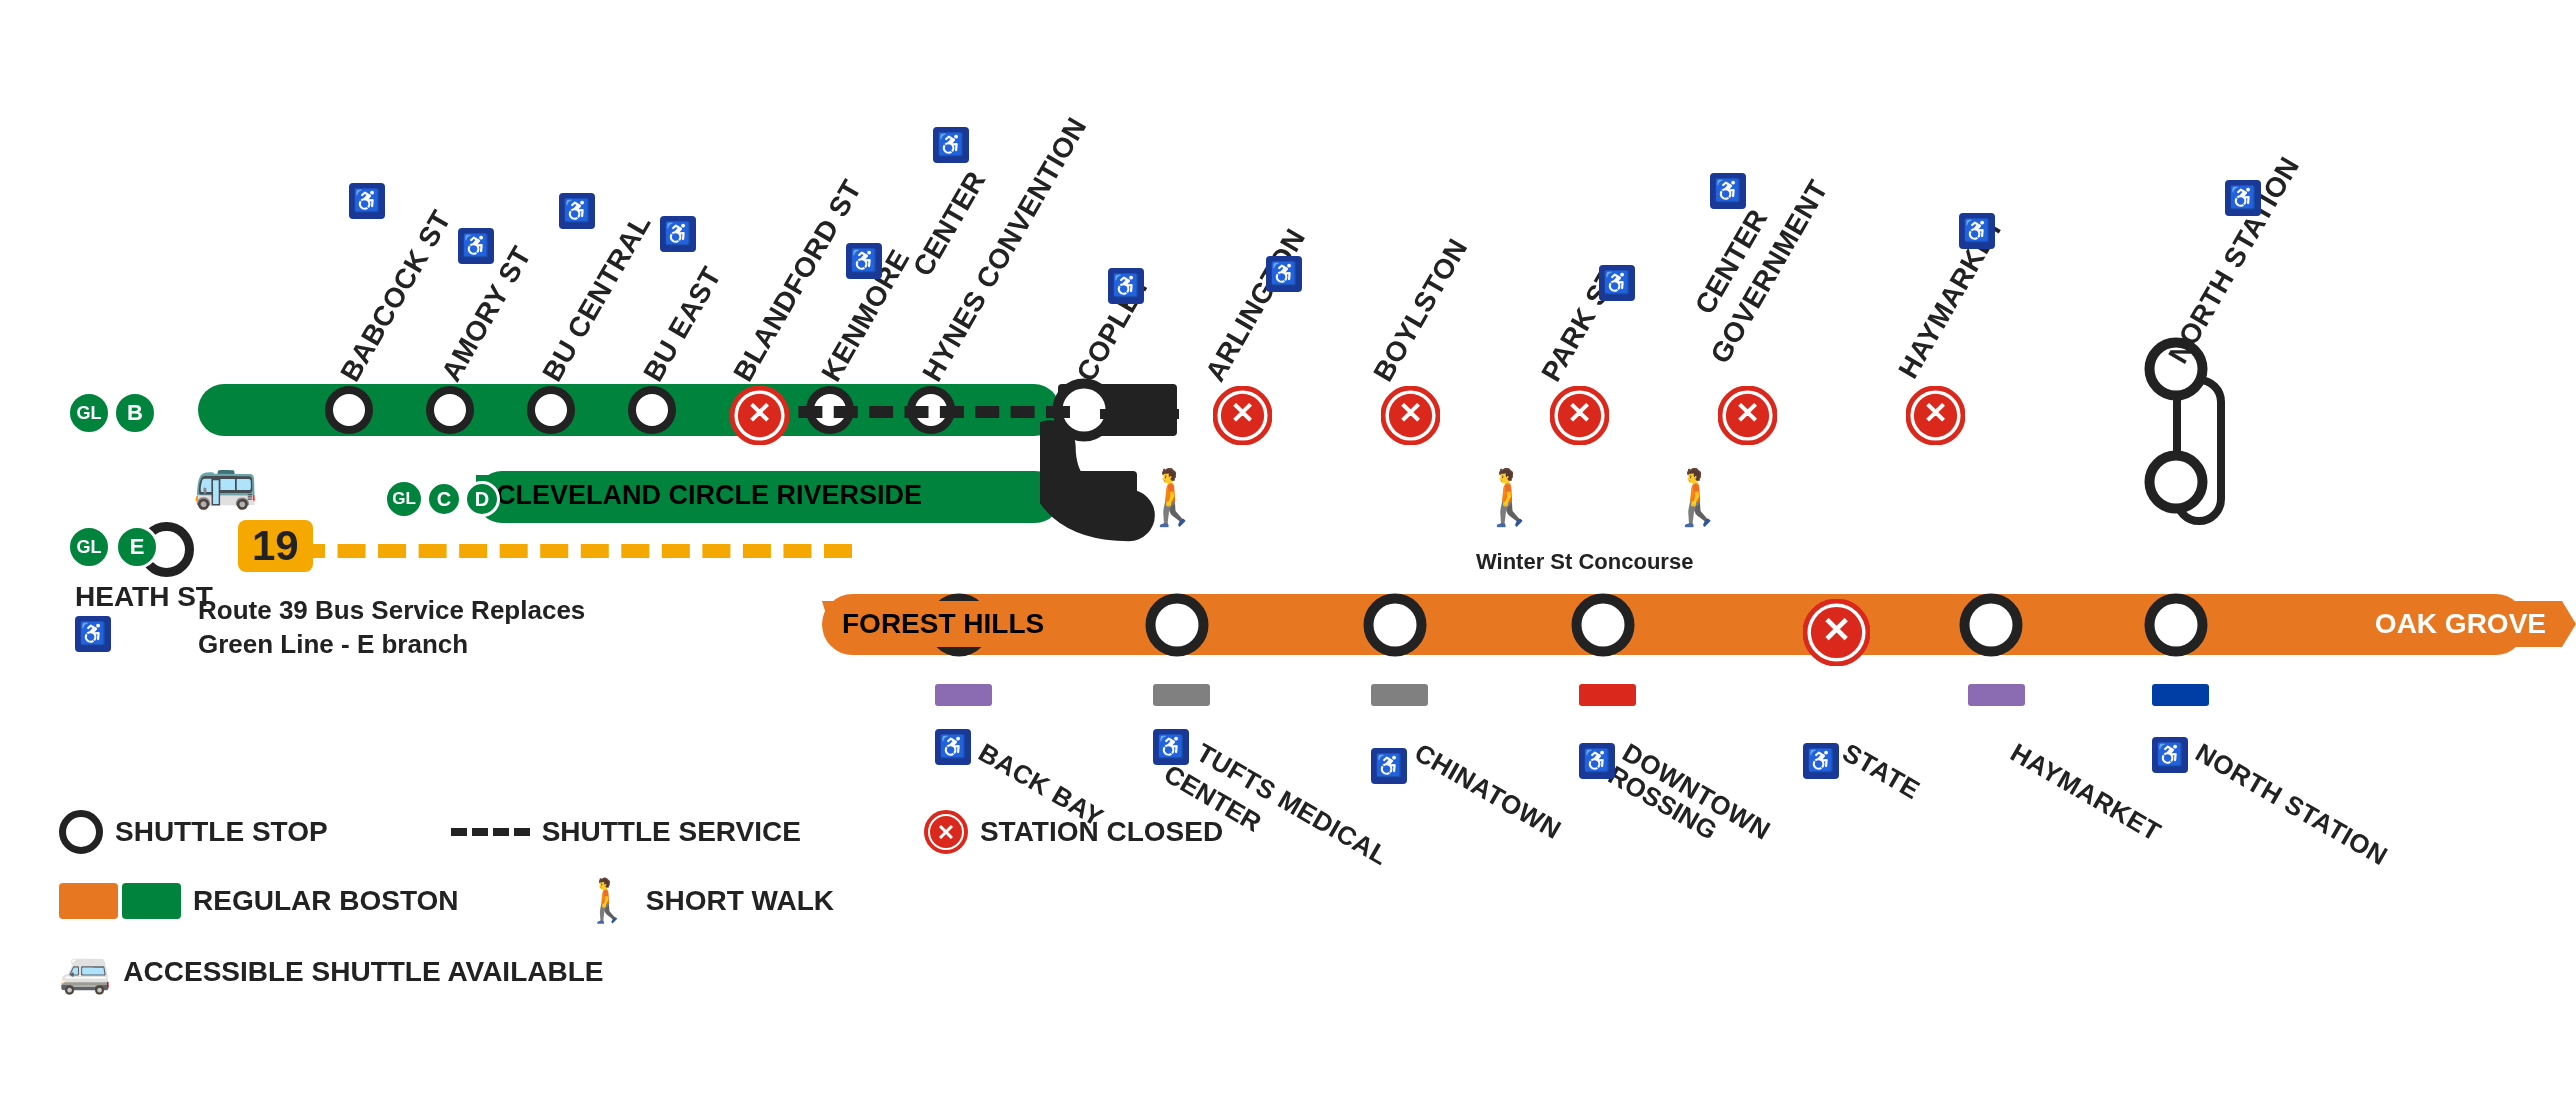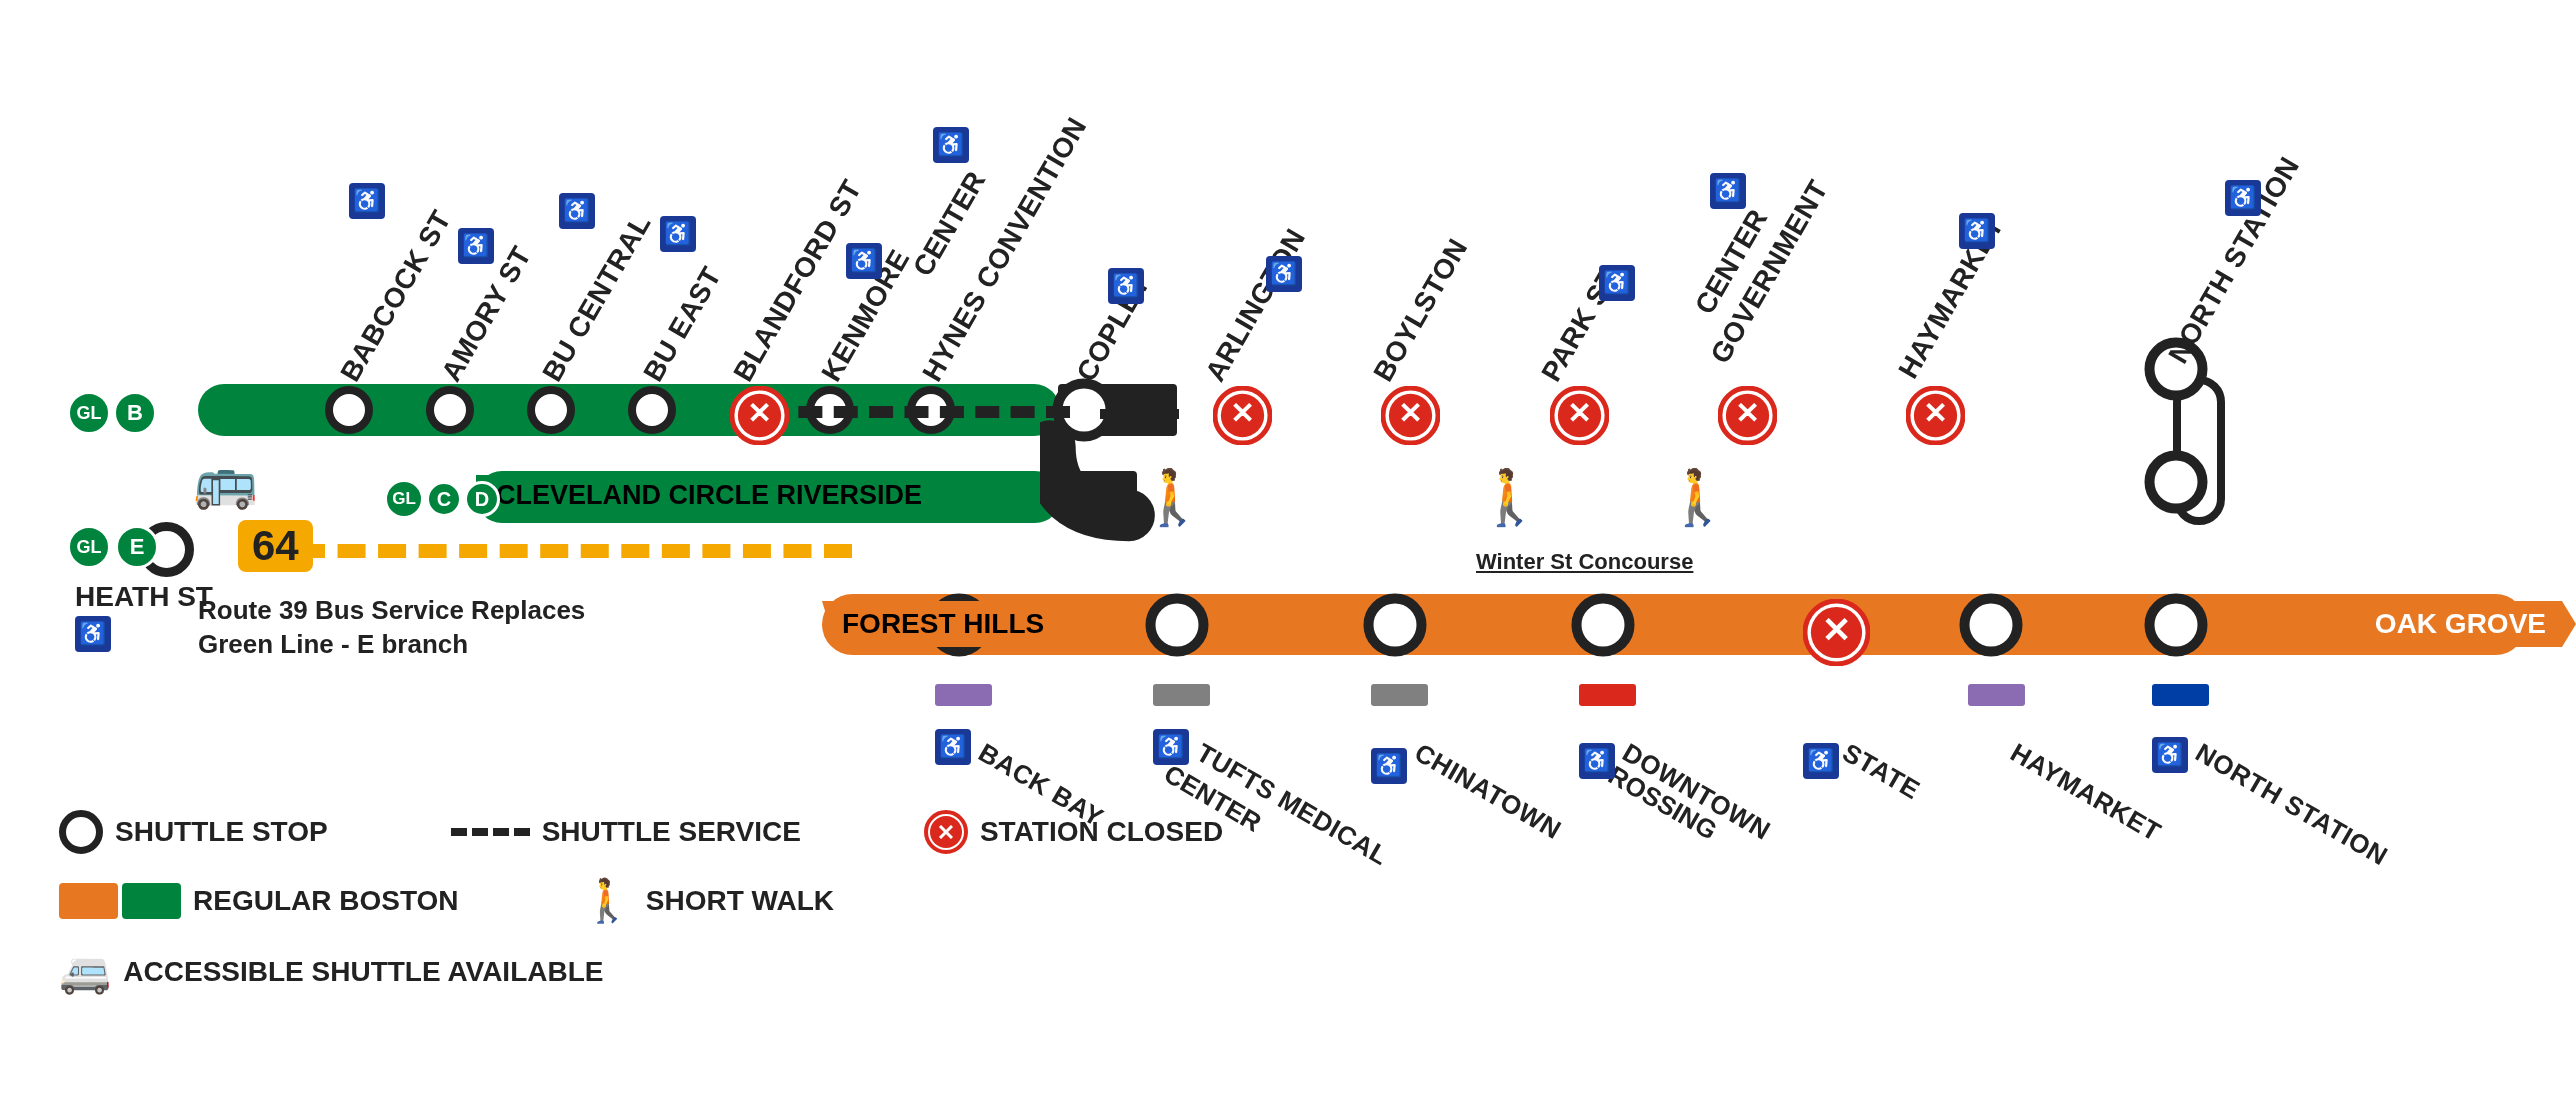--- a/index.html
+++ b/index.html
@@ -230,7 +230,7 @@
 
   <div style="position:absolute; left:193px; top:451px; font-size:52px; z-index:25;">🚌</div>
 
-  <div class="route-39-box" style="left:238px; top:520px;">64</div>
+  <div class="route-39-box" style="left:238px; top:520px;">19</div>
 
   <div style="position:absolute; top:544px; left:297px; width:555px; height:0; border-top:14px dashed #F5A800; z-index:8;"></div>
 

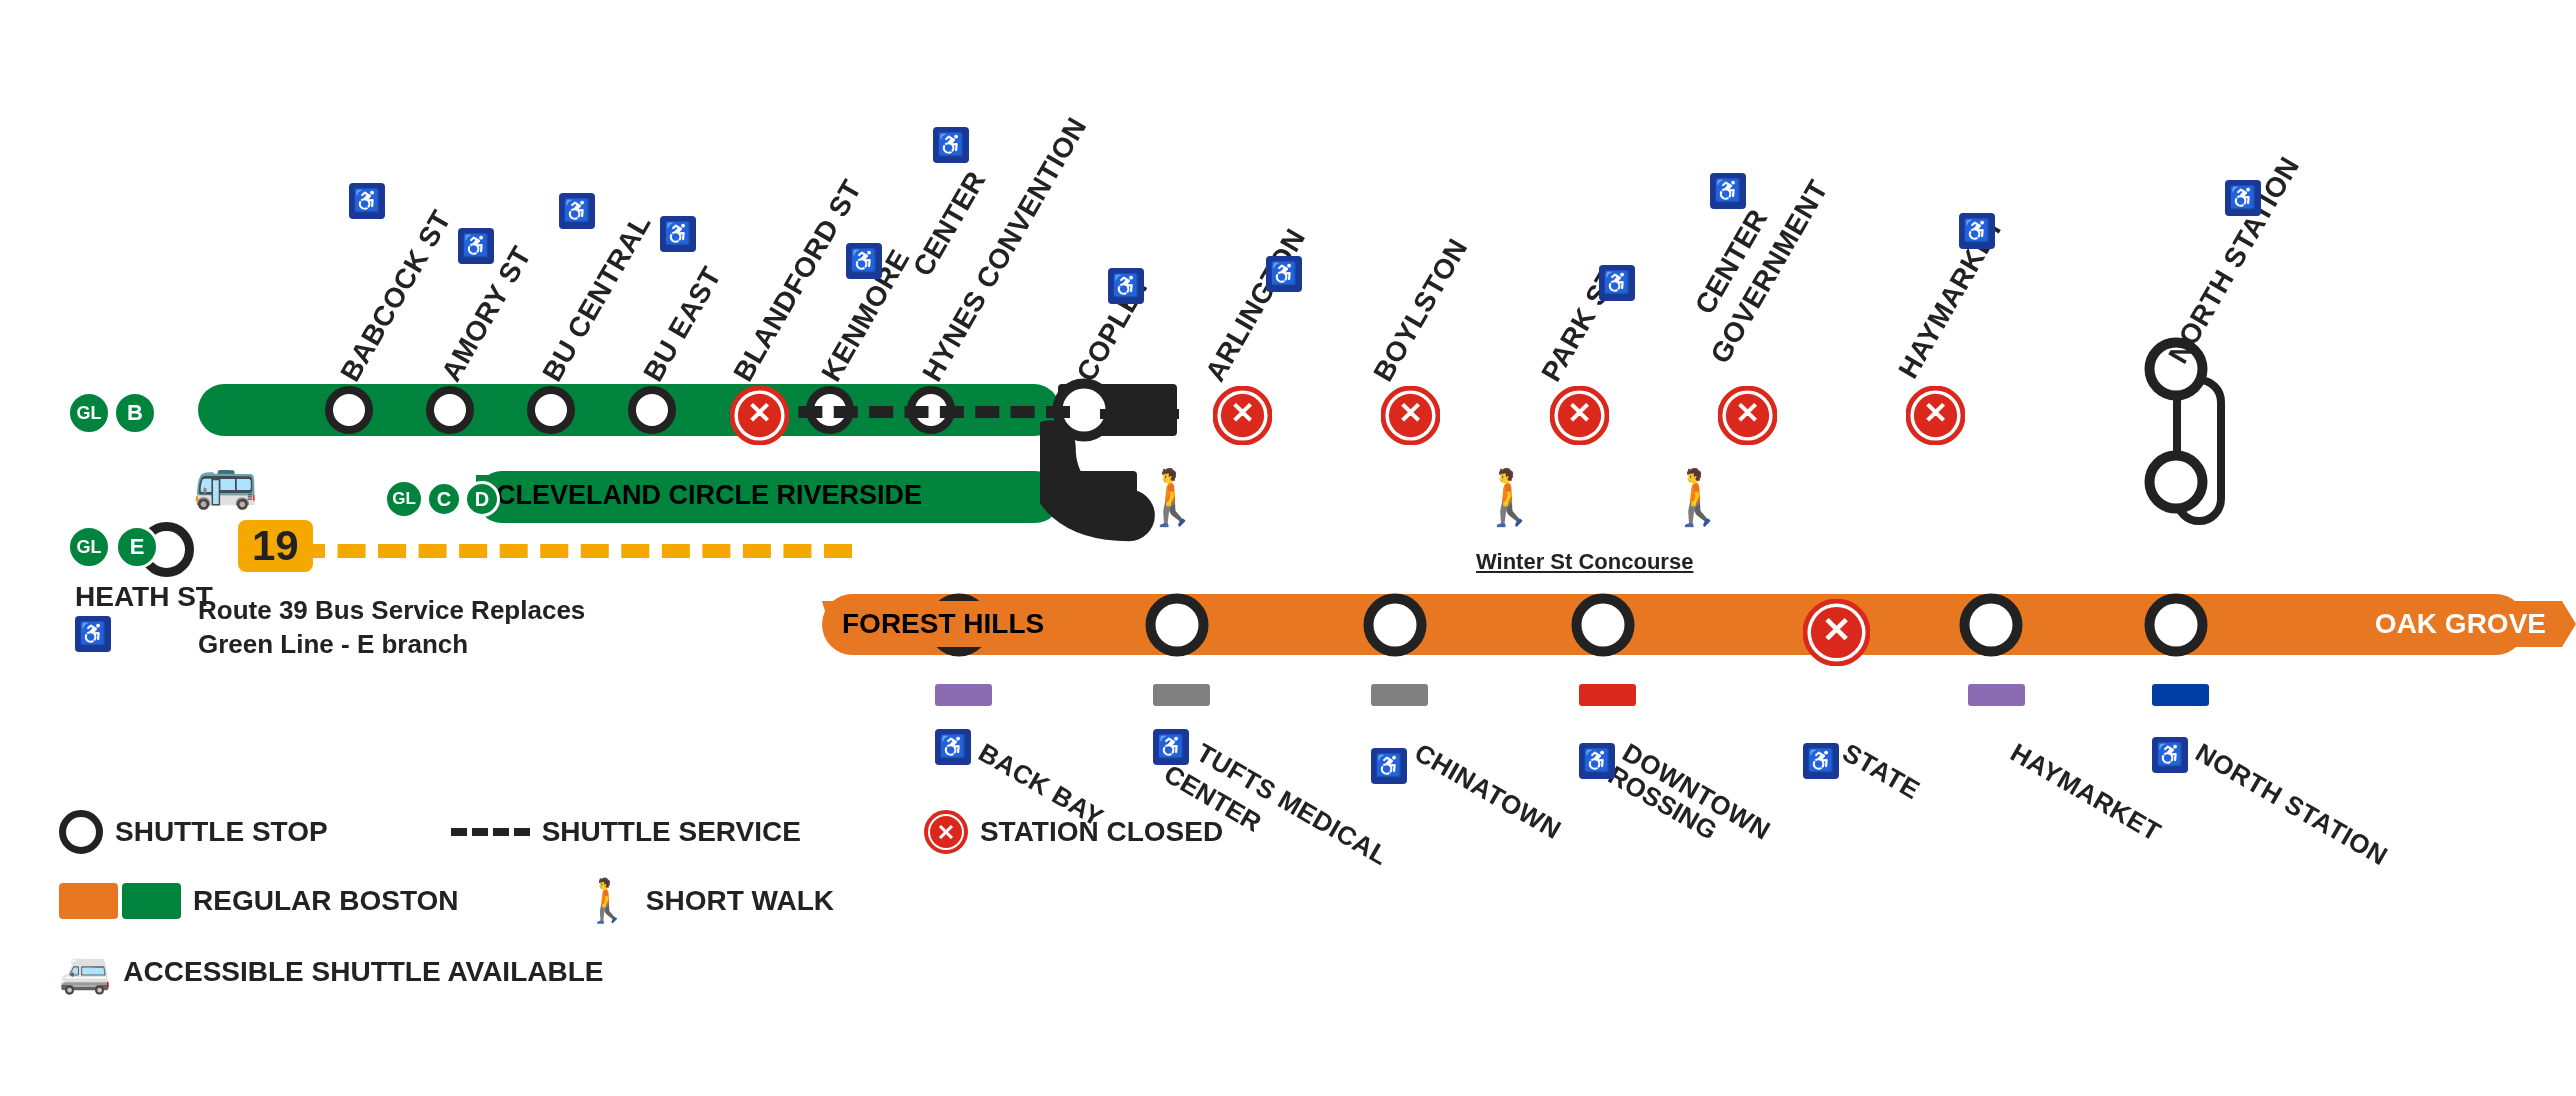--- a/index.html
+++ b/index.html
@@ -402,7 +402,7 @@
 
   <div style="position:absolute; left:1664px; top:466px; font-size:54px; z-index:20; color:#222;">🚶</div>
 
-  <div style="position:absolute; left:1476px; top:549px; font-size:22px; font-weight:700; color:#222; text-align:center; z-index:25; line-height:1.2;text-decoration:underline;">Winter St
+  <div style="position:absolute; left:1476px; top:549px; font-size:22px; font-weight:700; color:#222; text-align:center; z-index:25; line-height:1.2;">Winter St
 Concourse</div>
 
   <div class="legend">

